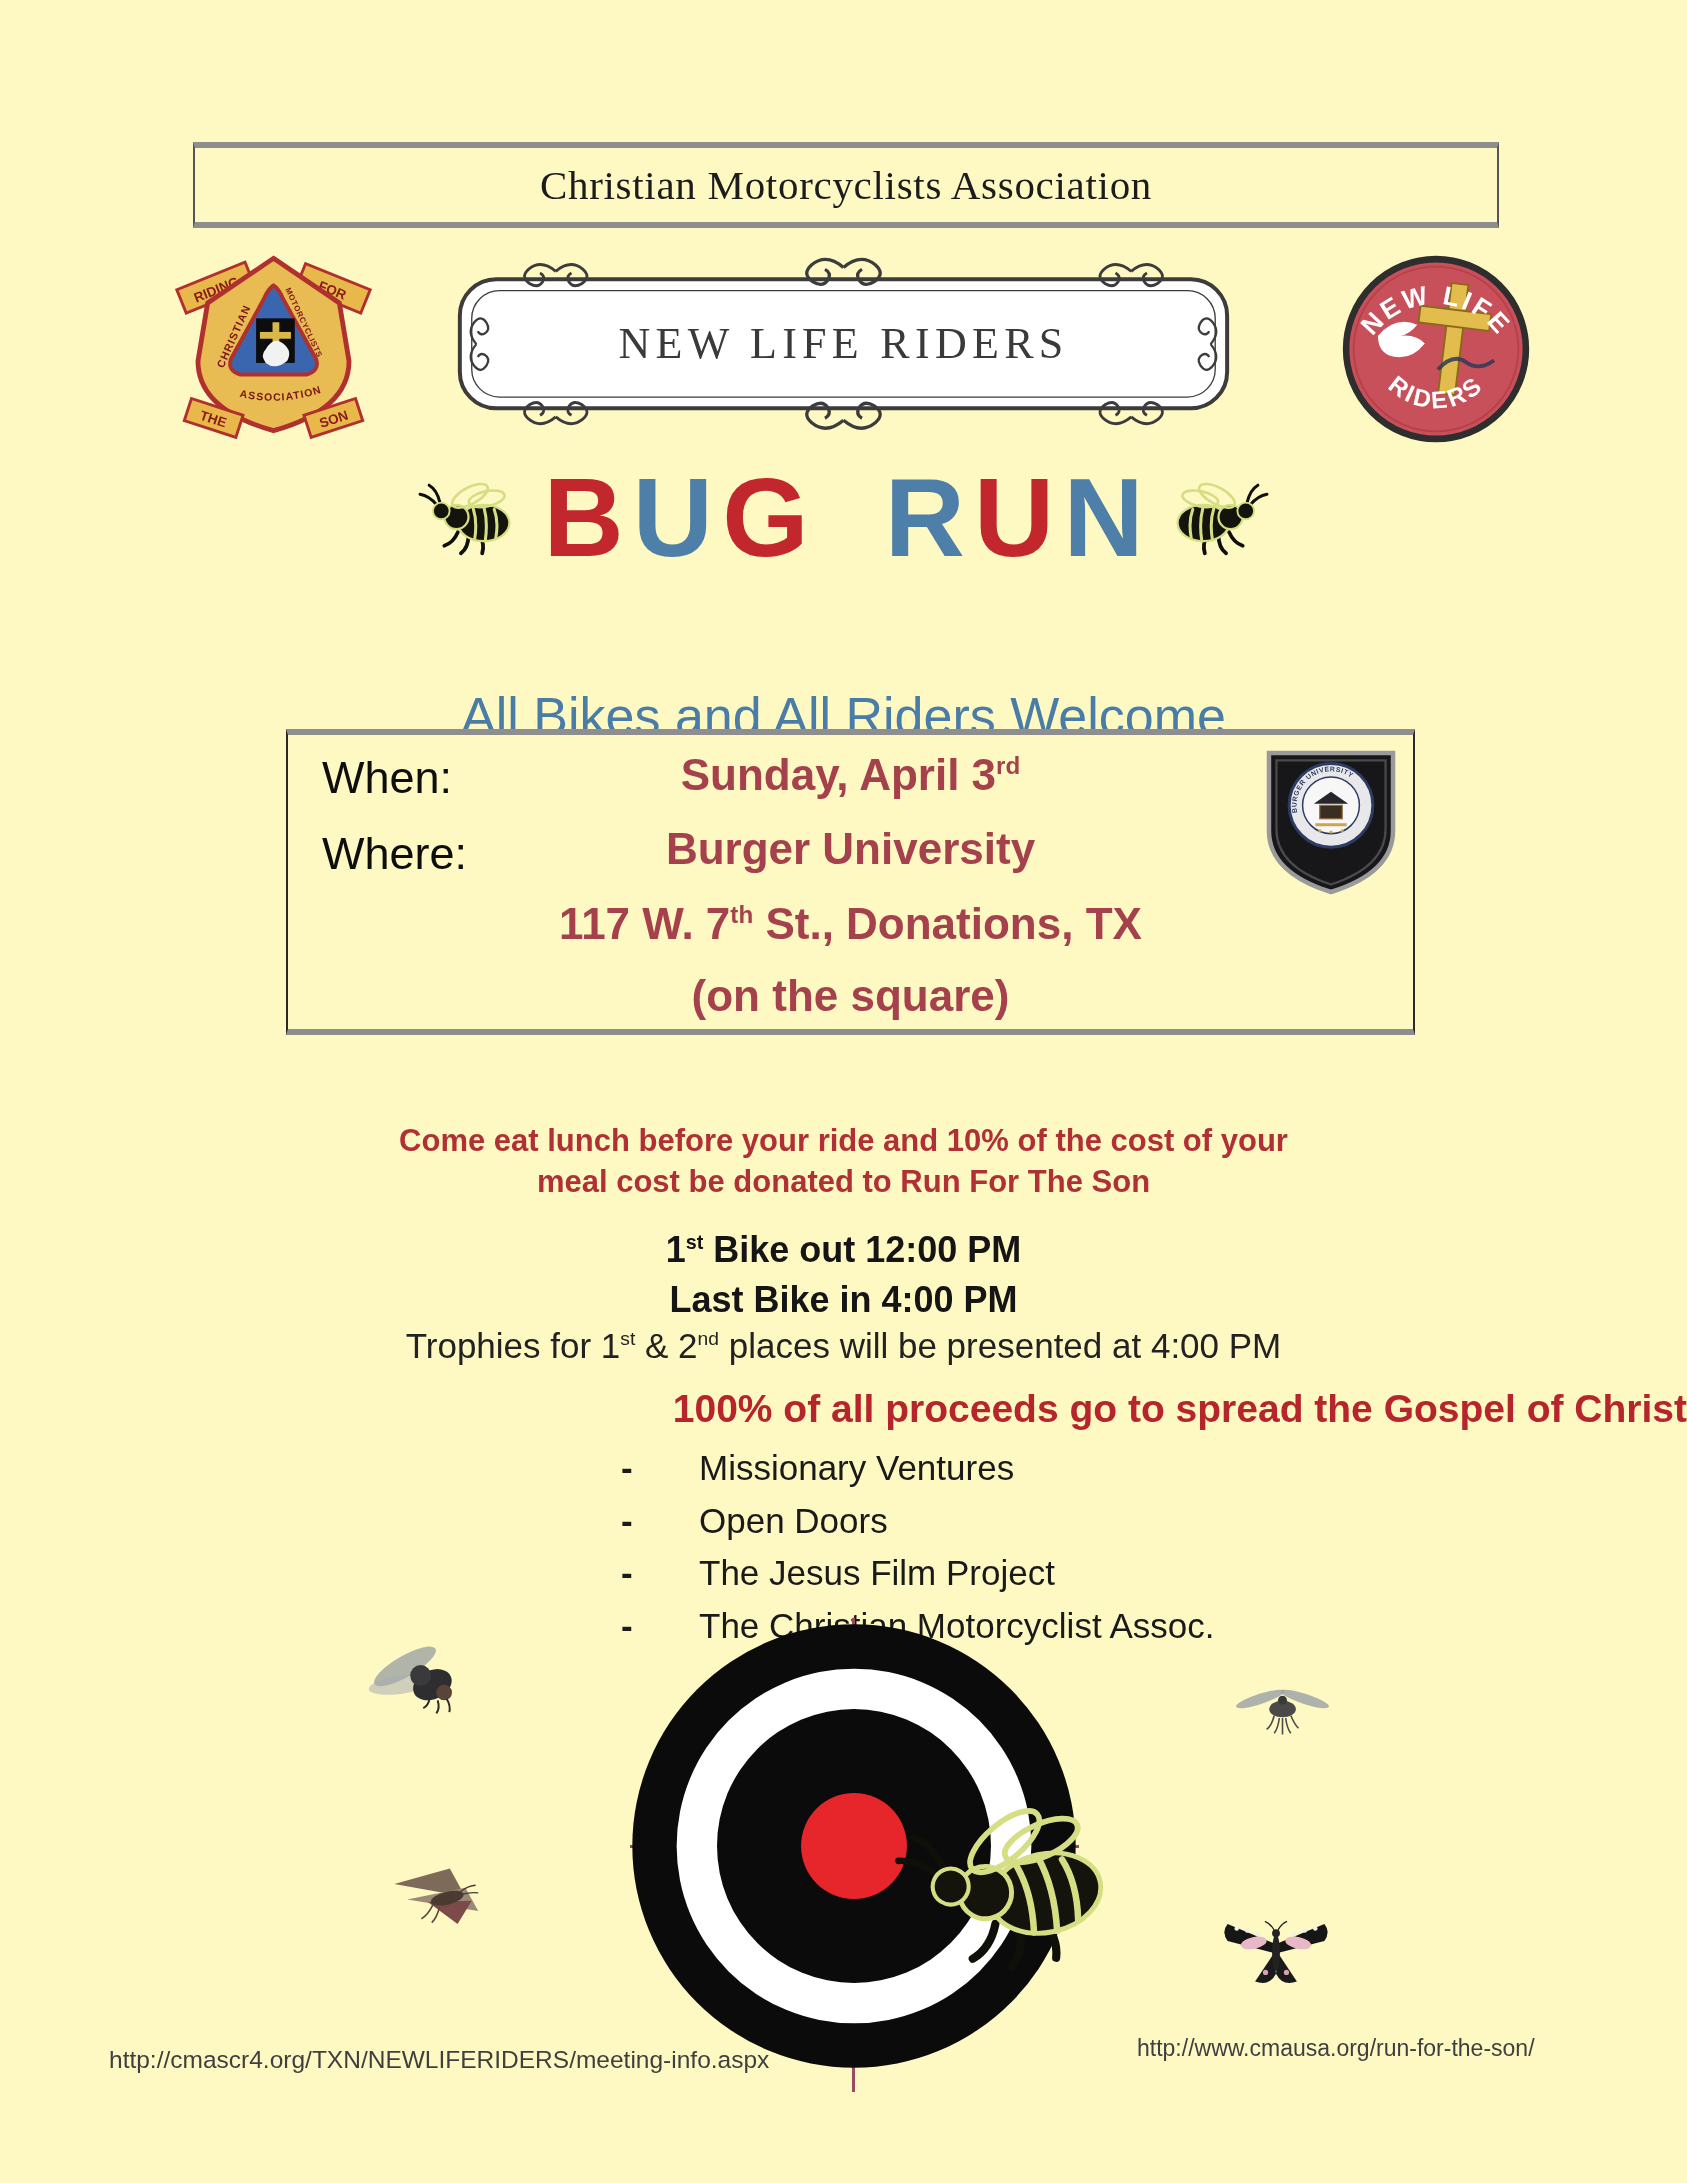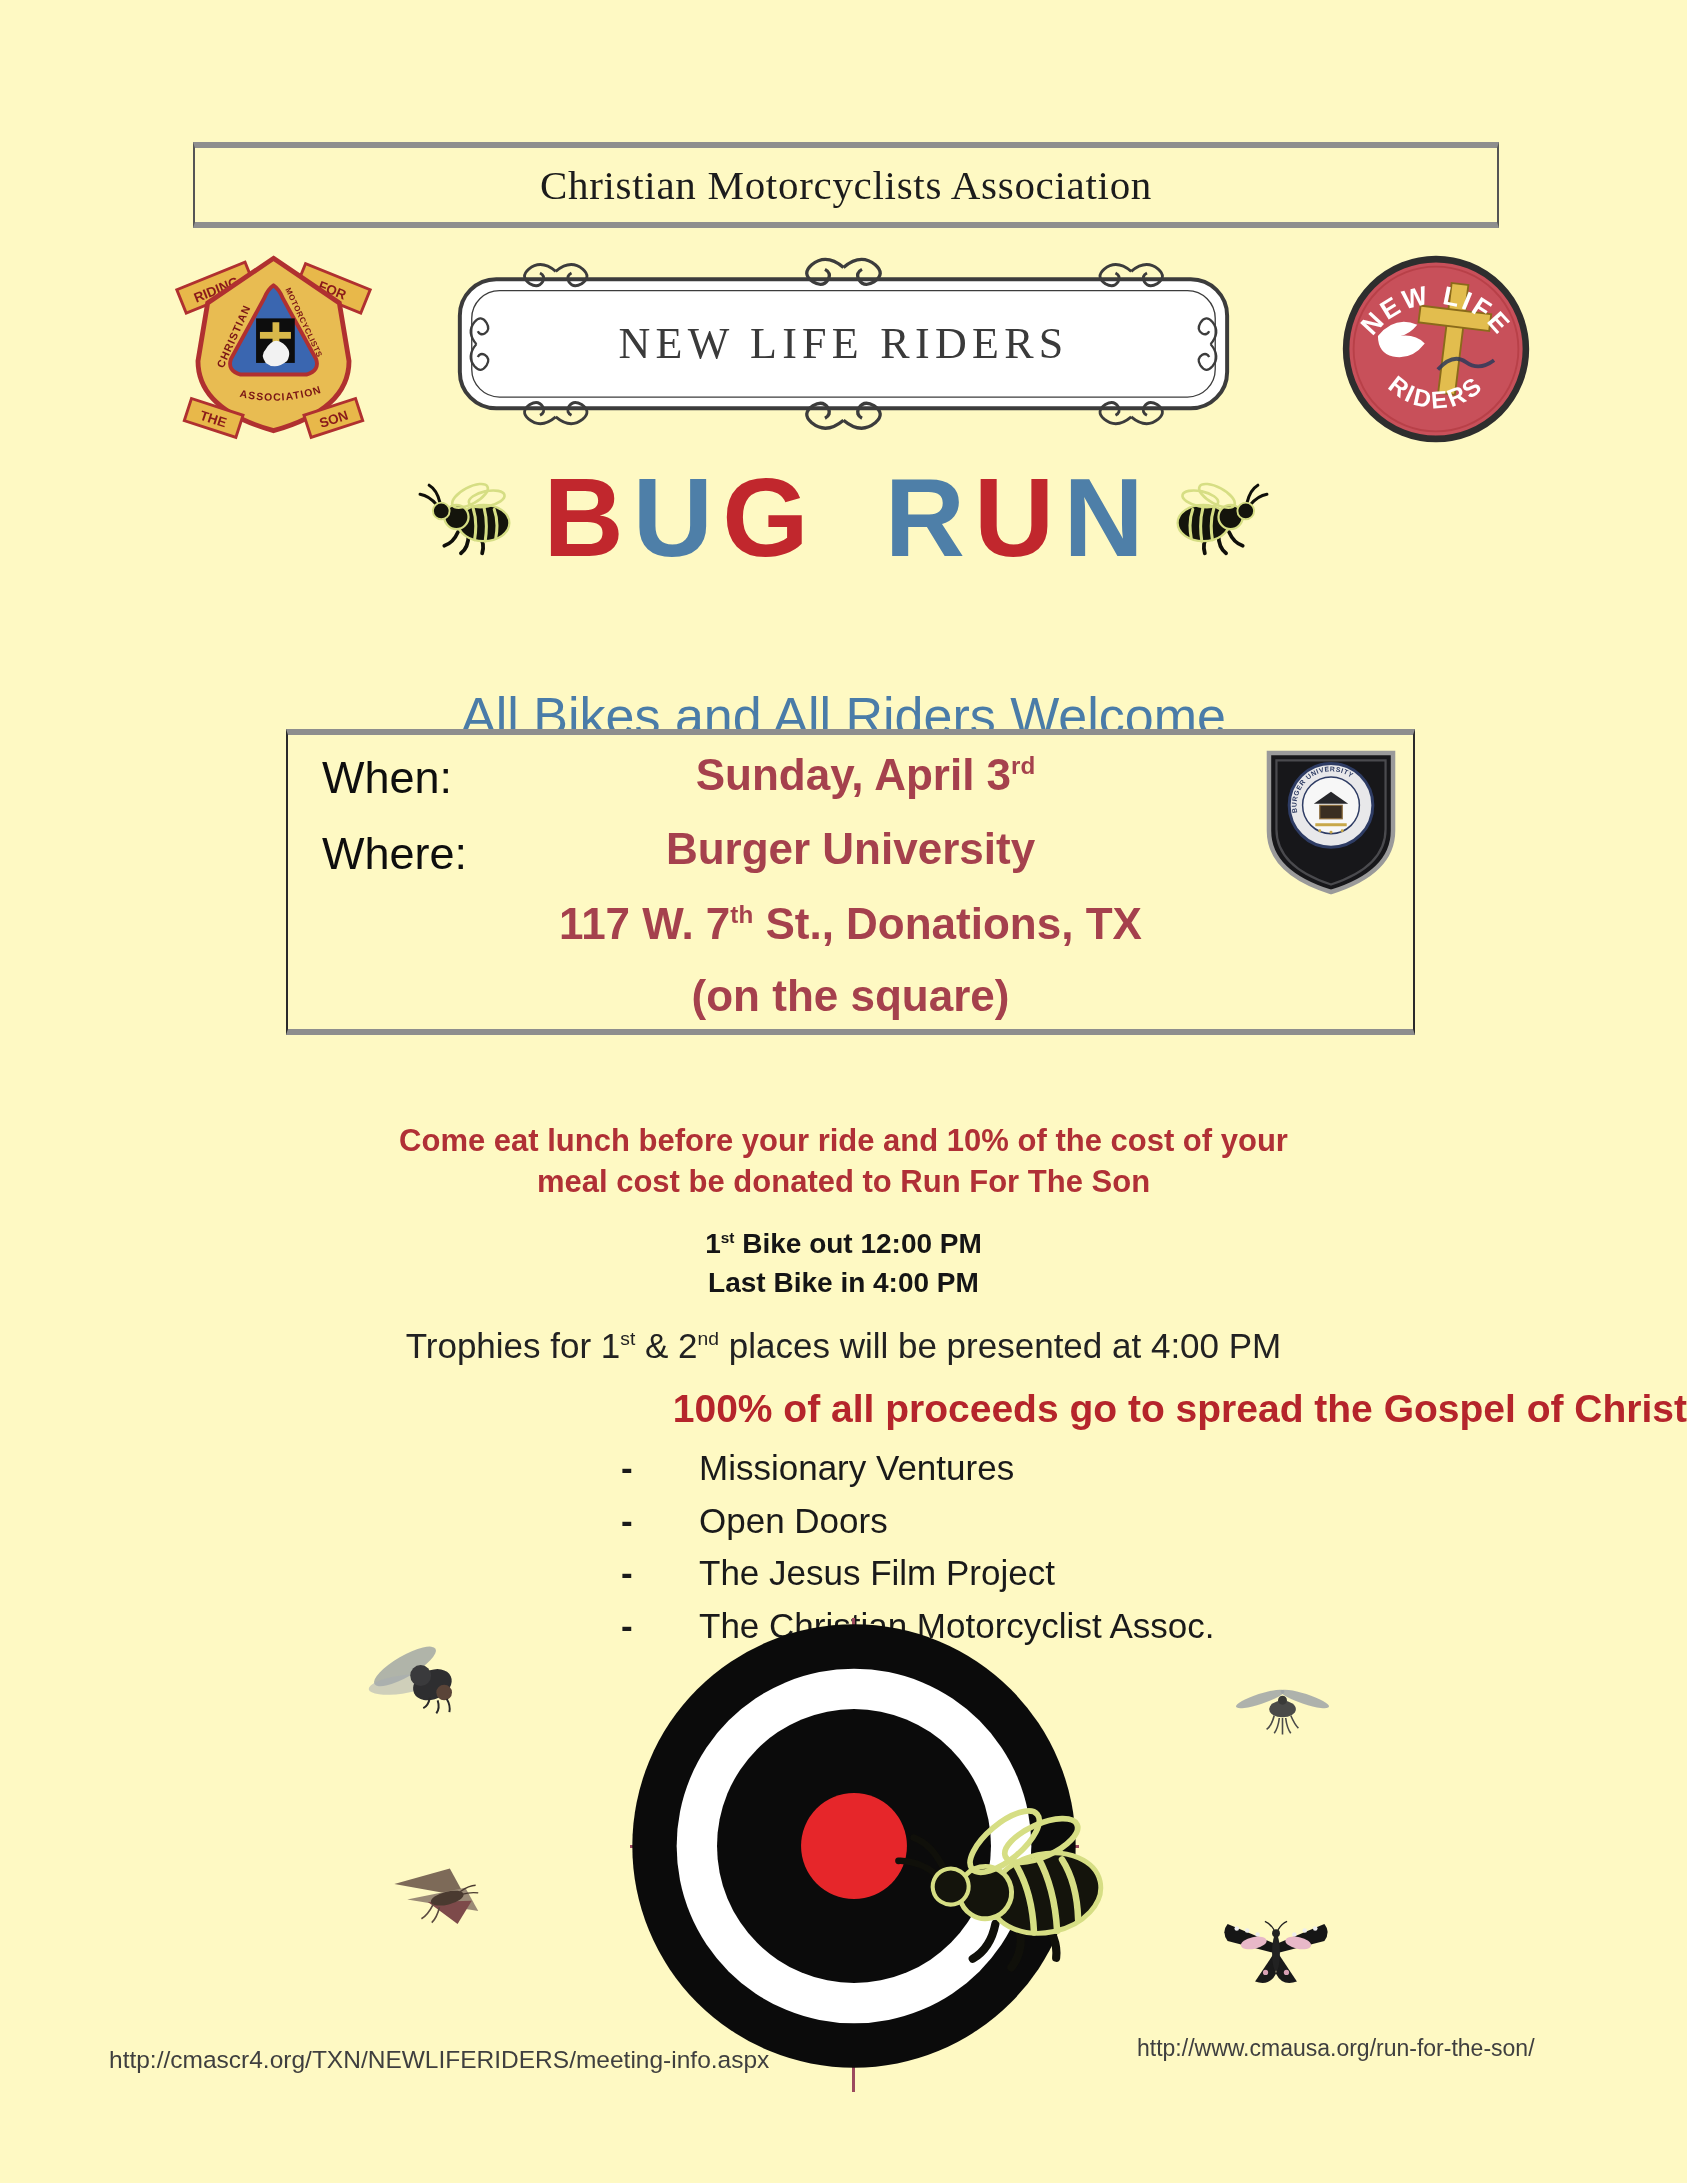--- a/index.html
+++ b/index.html
@@ -46,7 +46,7 @@
   .lbl.when{top:17px;} .lbl.where{top:93px;}
   .event-red{position:absolute;left:0;width:1125px;text-align:center;
     font-weight:700;color:#a5414d;font-size:44px;}
-  .ev-date{top:14.6px;margin-left:15px;} .ev-venue{top:89px;} .ev-addr{top:164px;} .ev-note{top:236px;}
+  .ev-date{top:14.6px;} .ev-venue{top:89px;} .ev-addr{top:164px;} .ev-note{top:236px;}
   .event-red sup{font-size:55%;vertical-align:super;}
   .crest{position:absolute;right:10.6px;top:8px;width:142px;height:159px;}
 

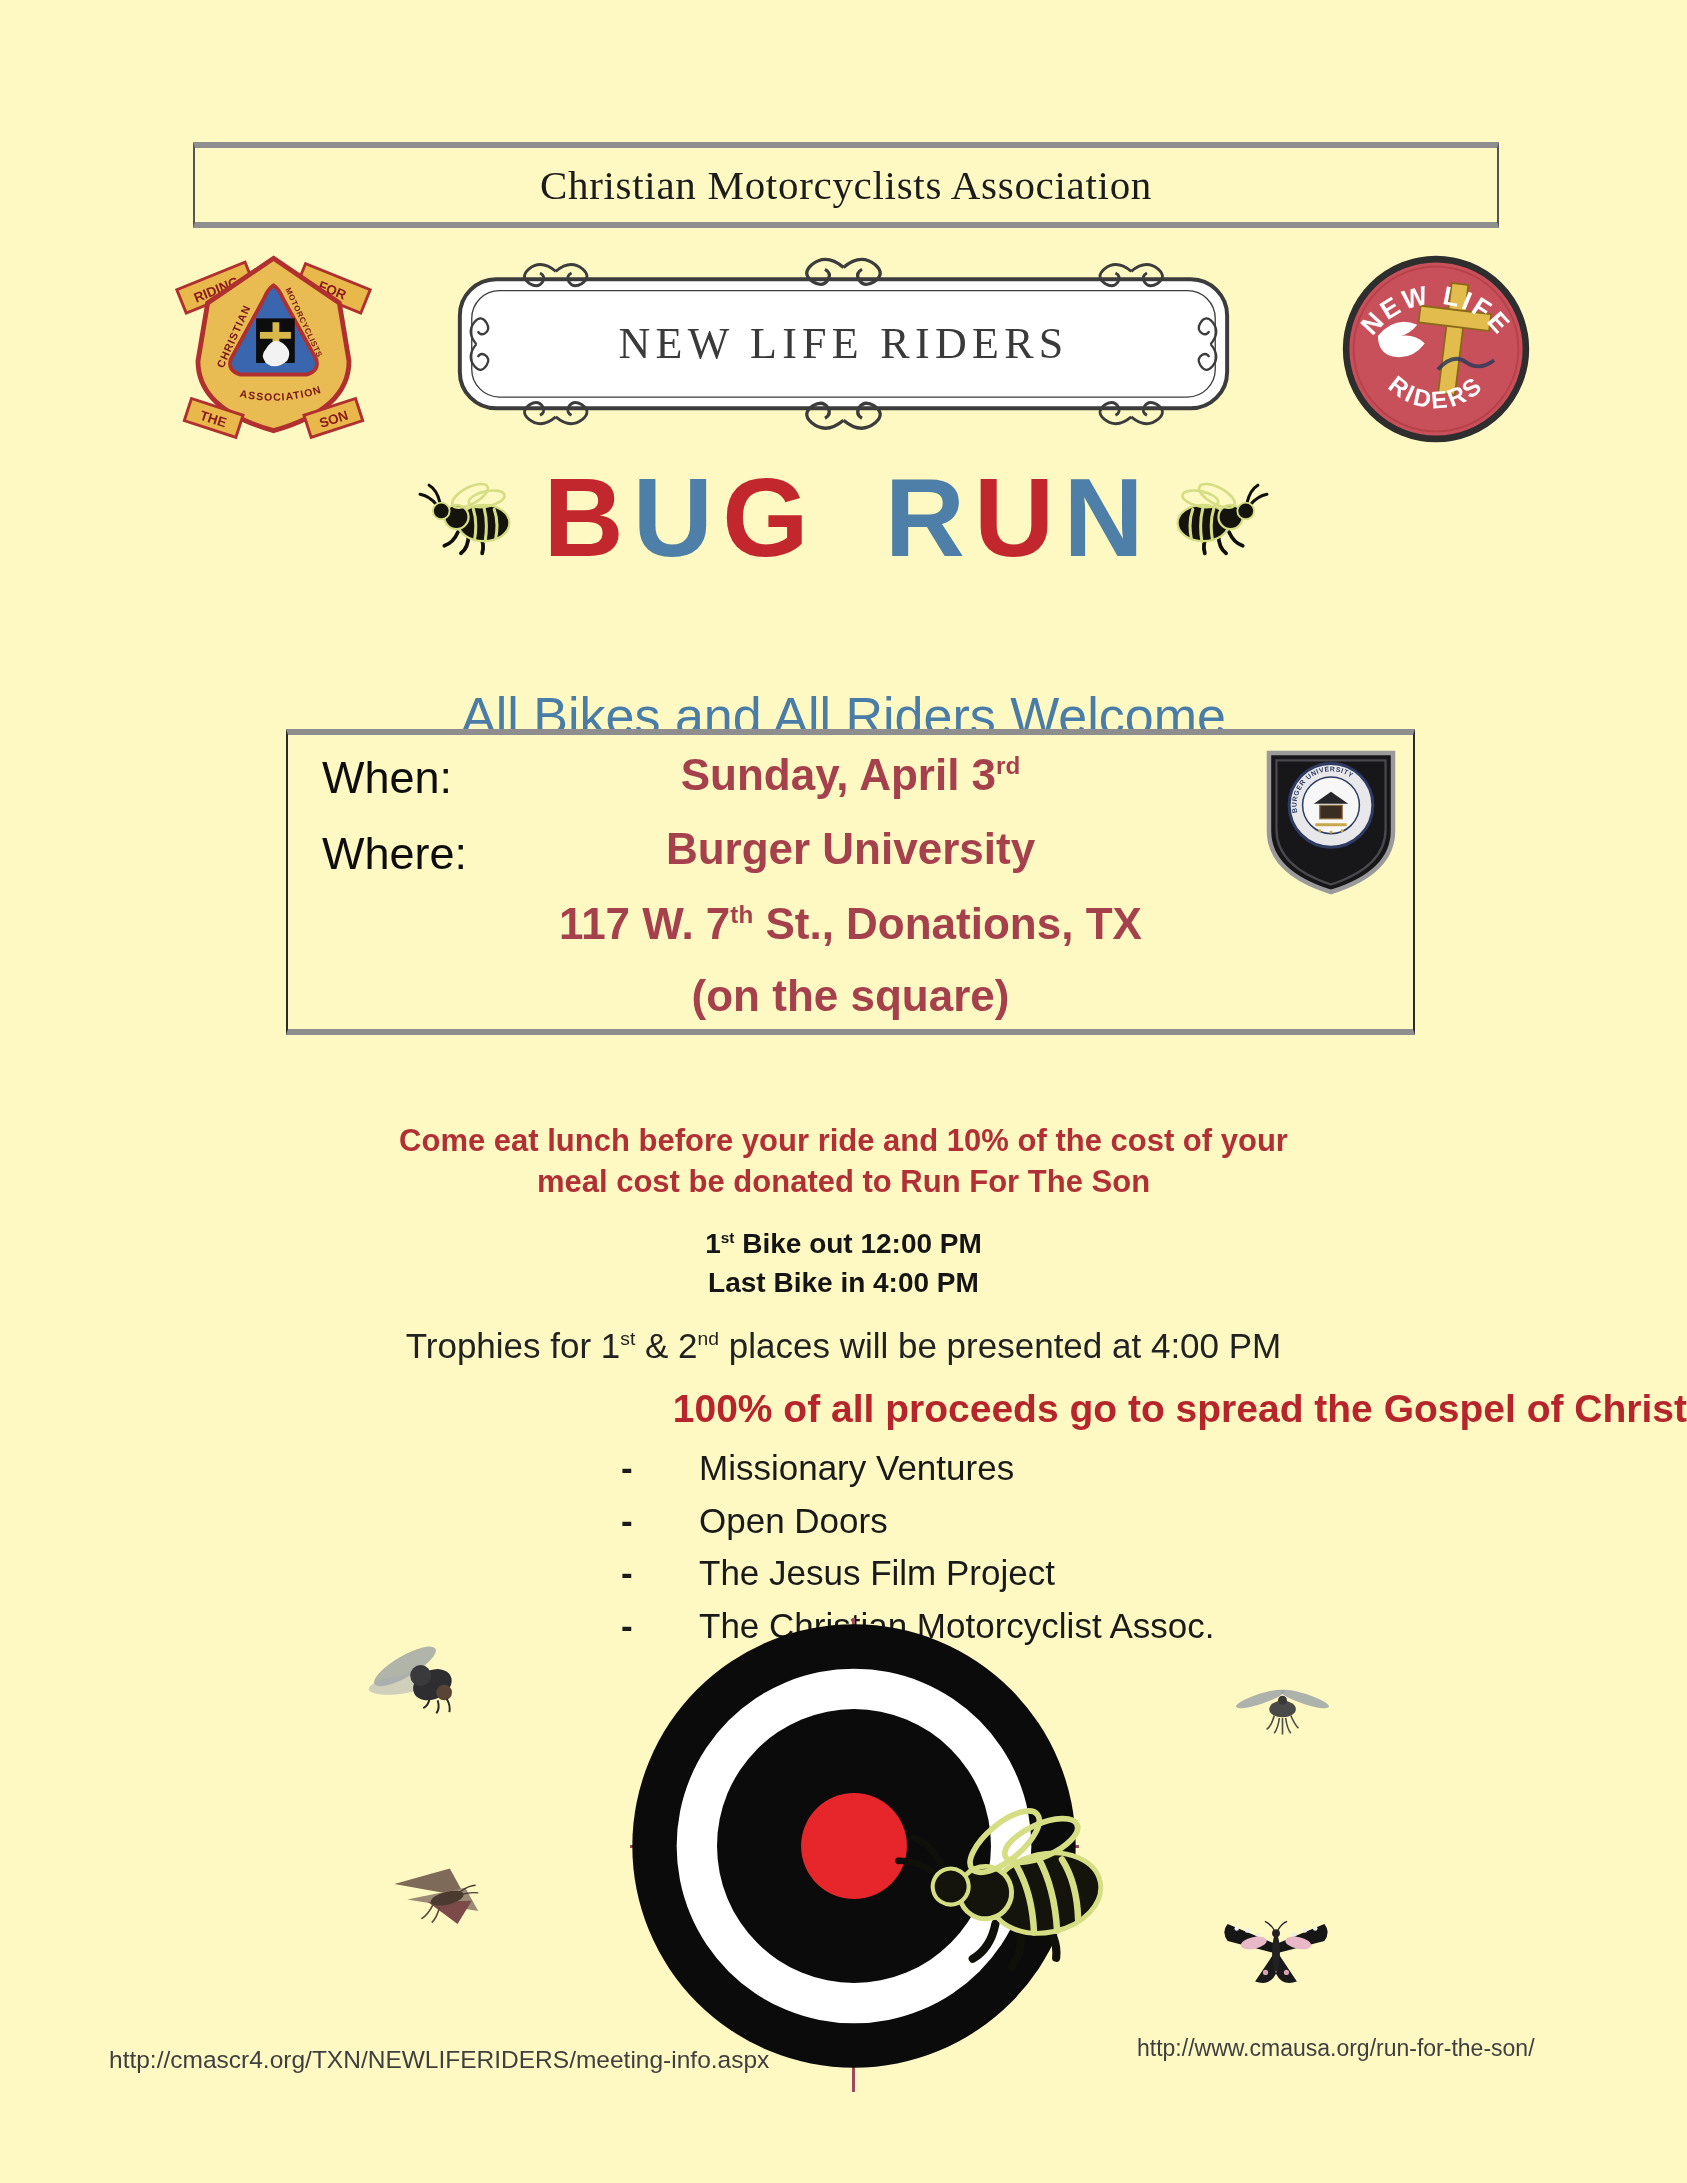--- a/index.html
+++ b/index.html
@@ -57,7 +57,7 @@
   .lunch{position:absolute;left:0;top:1121px;width:1687px;text-align:center;
     font-weight:700;font-size:31px;color:#b03036;line-height:1.32;}
   .schedule{position:absolute;left:0;top:1225px;width:1687px;text-align:center;
-    font-weight:700;font-size:28px;color:#151515;line-height:1.38;}
+    font-weight:700;font-size:36px;color:#151515;line-height:1.38;}
   .schedule sup,.trophies sup{font-size:55%;vertical-align:super;}
   .trophies{position:absolute;left:0;top:1326px;width:1687px;text-align:center;
     font-size:35px;color:#222;}

